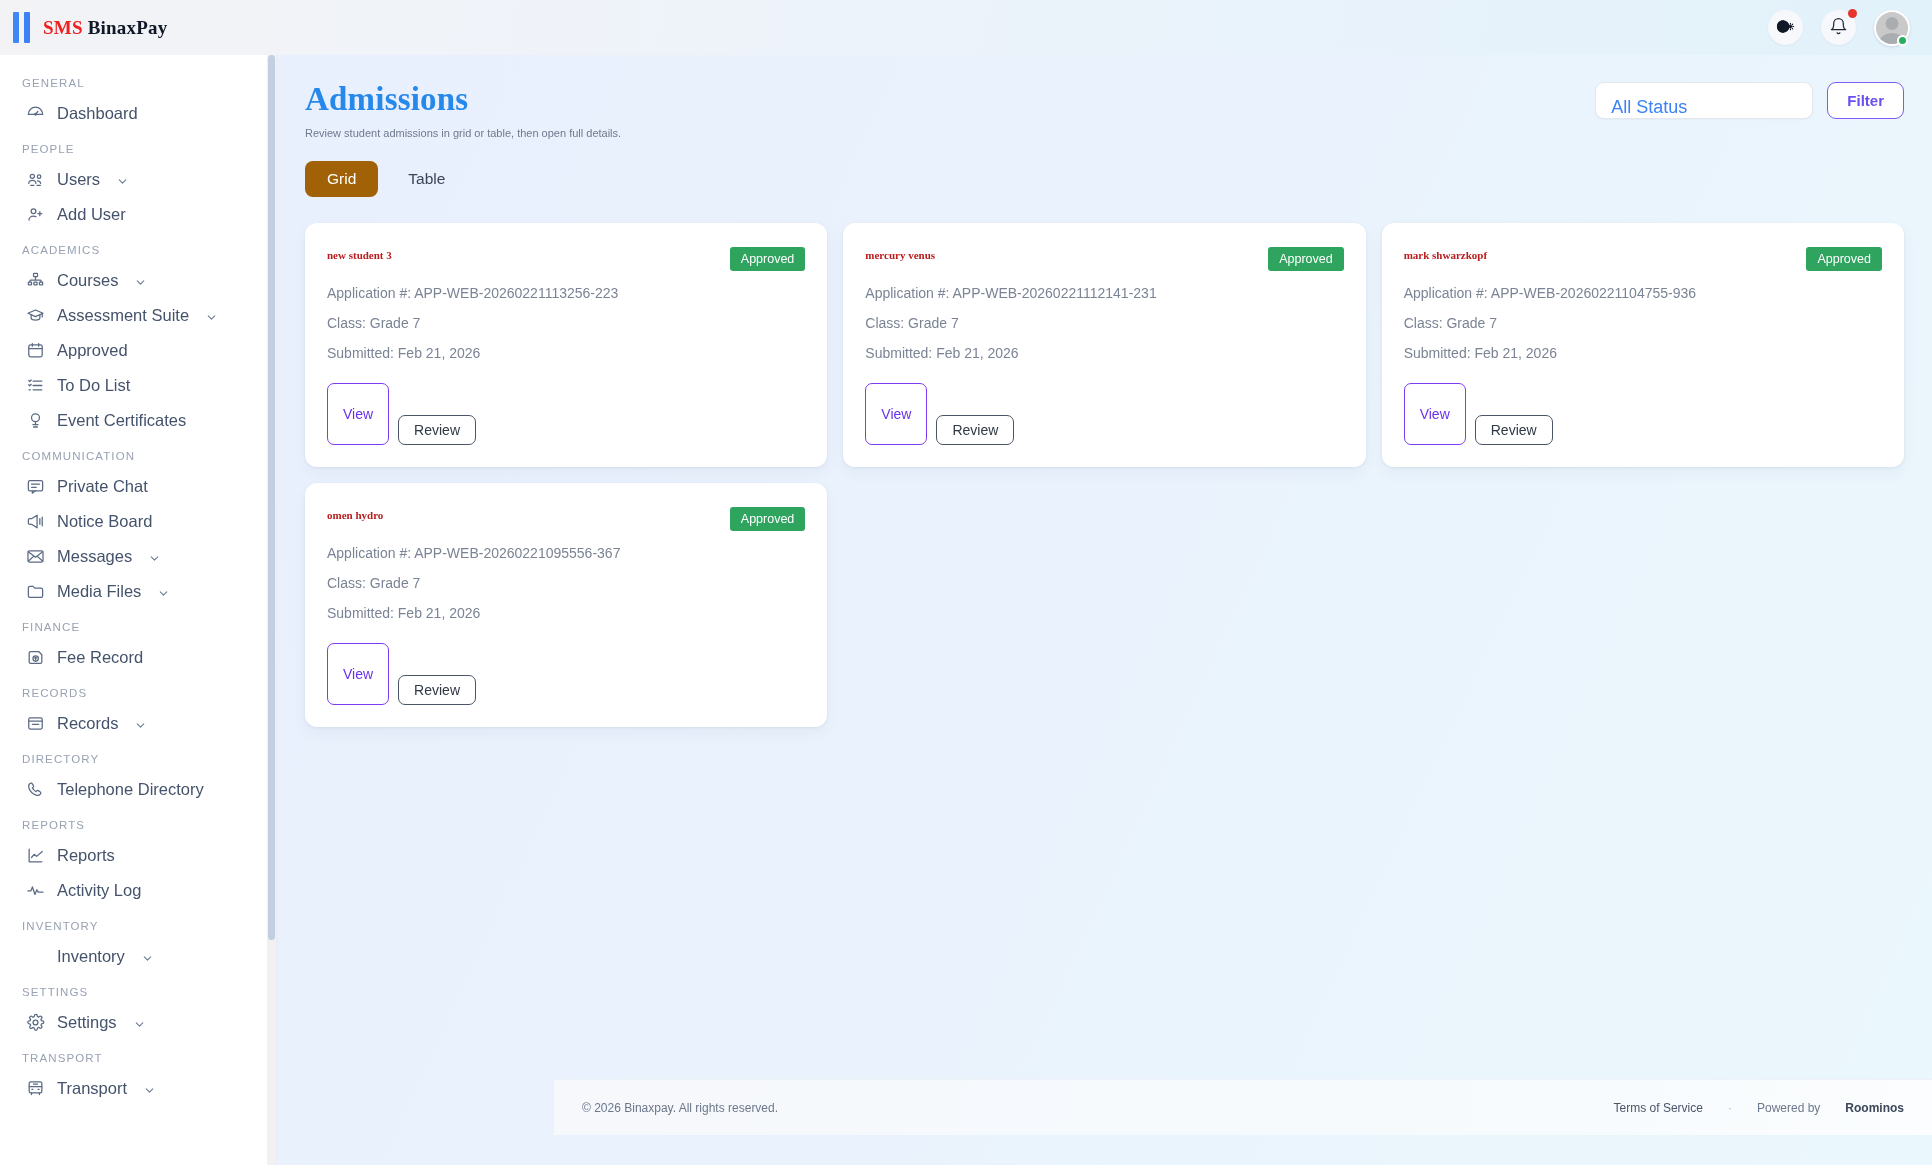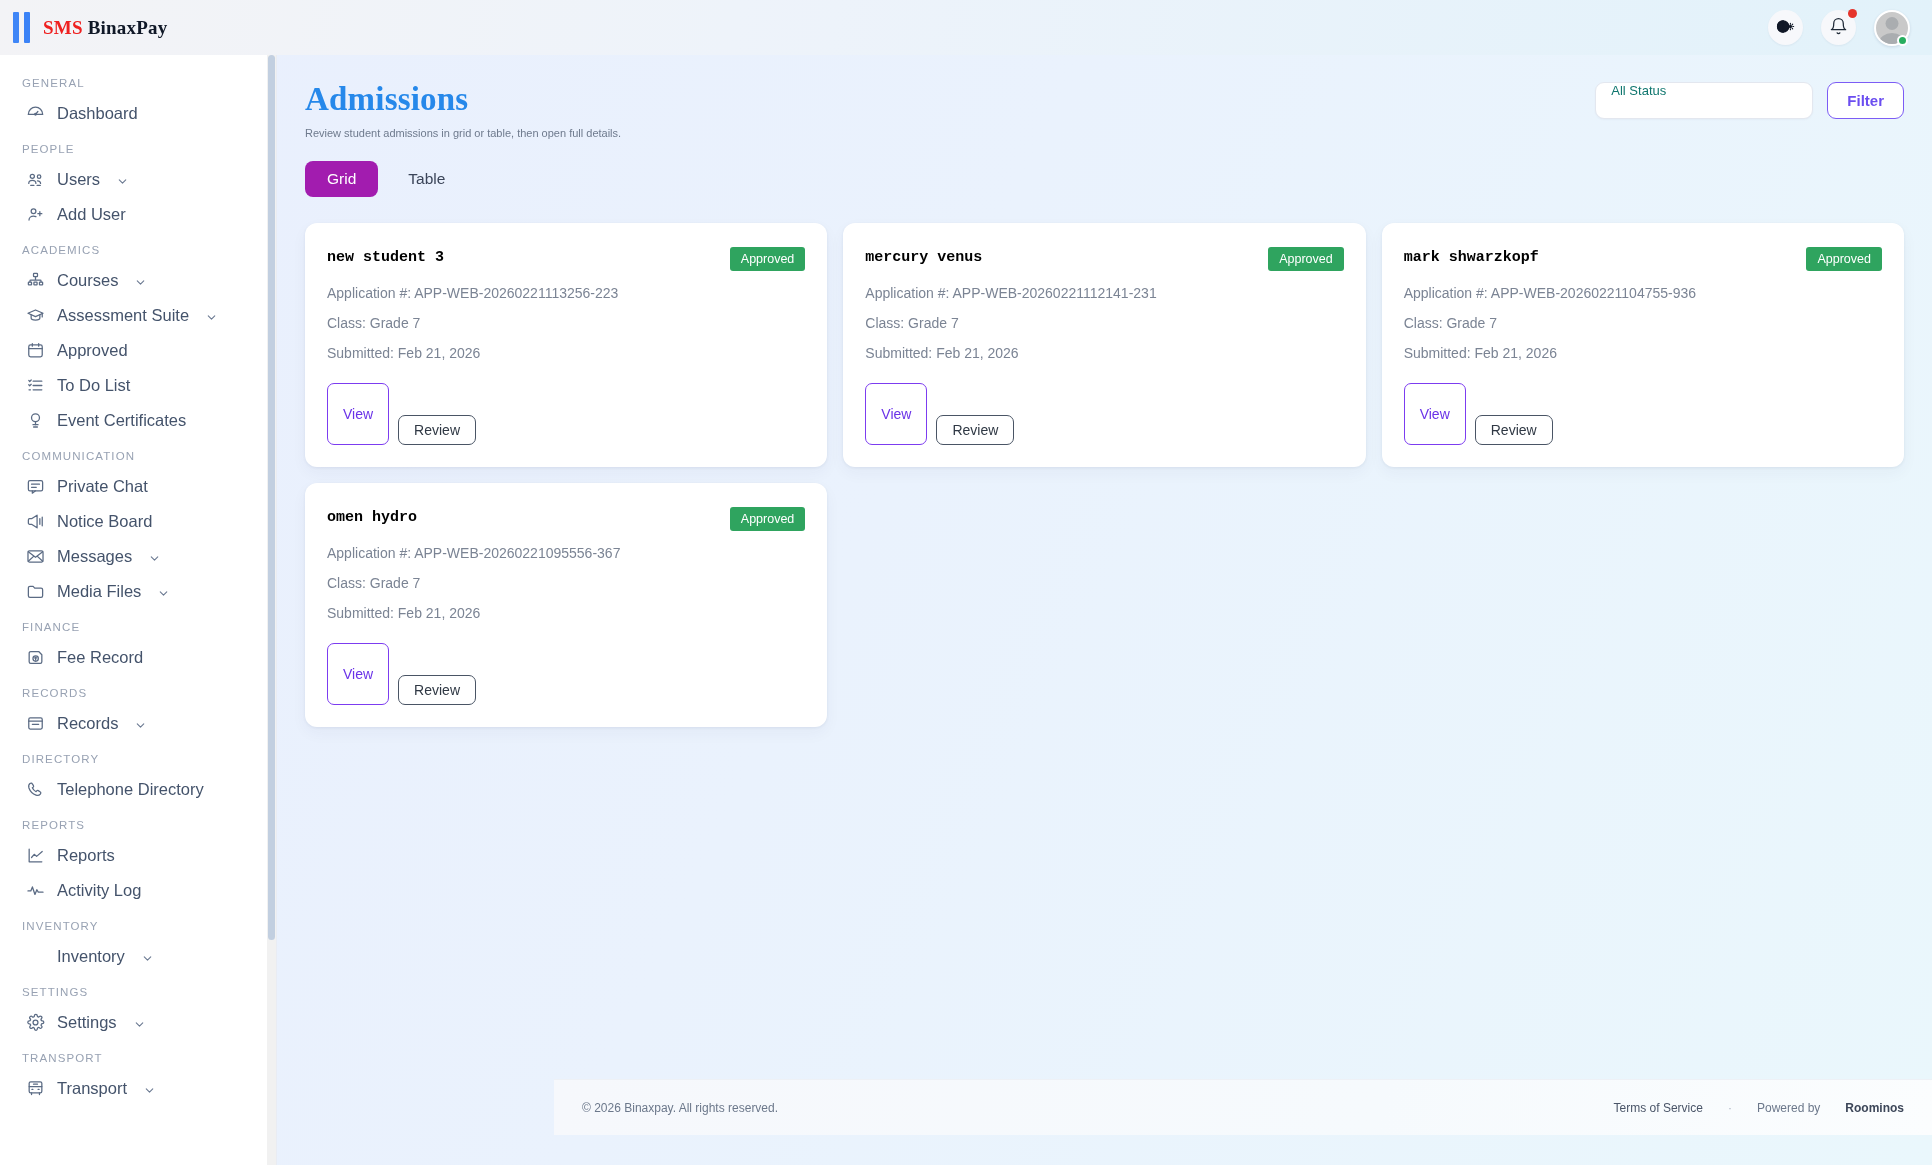--- a/index.html
+++ b/index.html
@@ -124,8 +124,8 @@
   .status-select {
     width: 218px; height: 37px; border-radius: 9px;
     background: #fff; border: 1px solid #e3e7ef;
-    display: flex; align-items: flex-start; padding: 0 15px;
-    font-size: 13px; color: #0f766e; cursor: pointer;
+    display: flex; align-items: flex-end; padding: 0 15px;
+    font-size: 18px; color: #3b82f6; cursor: pointer;
     box-shadow: 0 1px 2px rgba(40,60,110,.04);
   }
   .filter-btn {

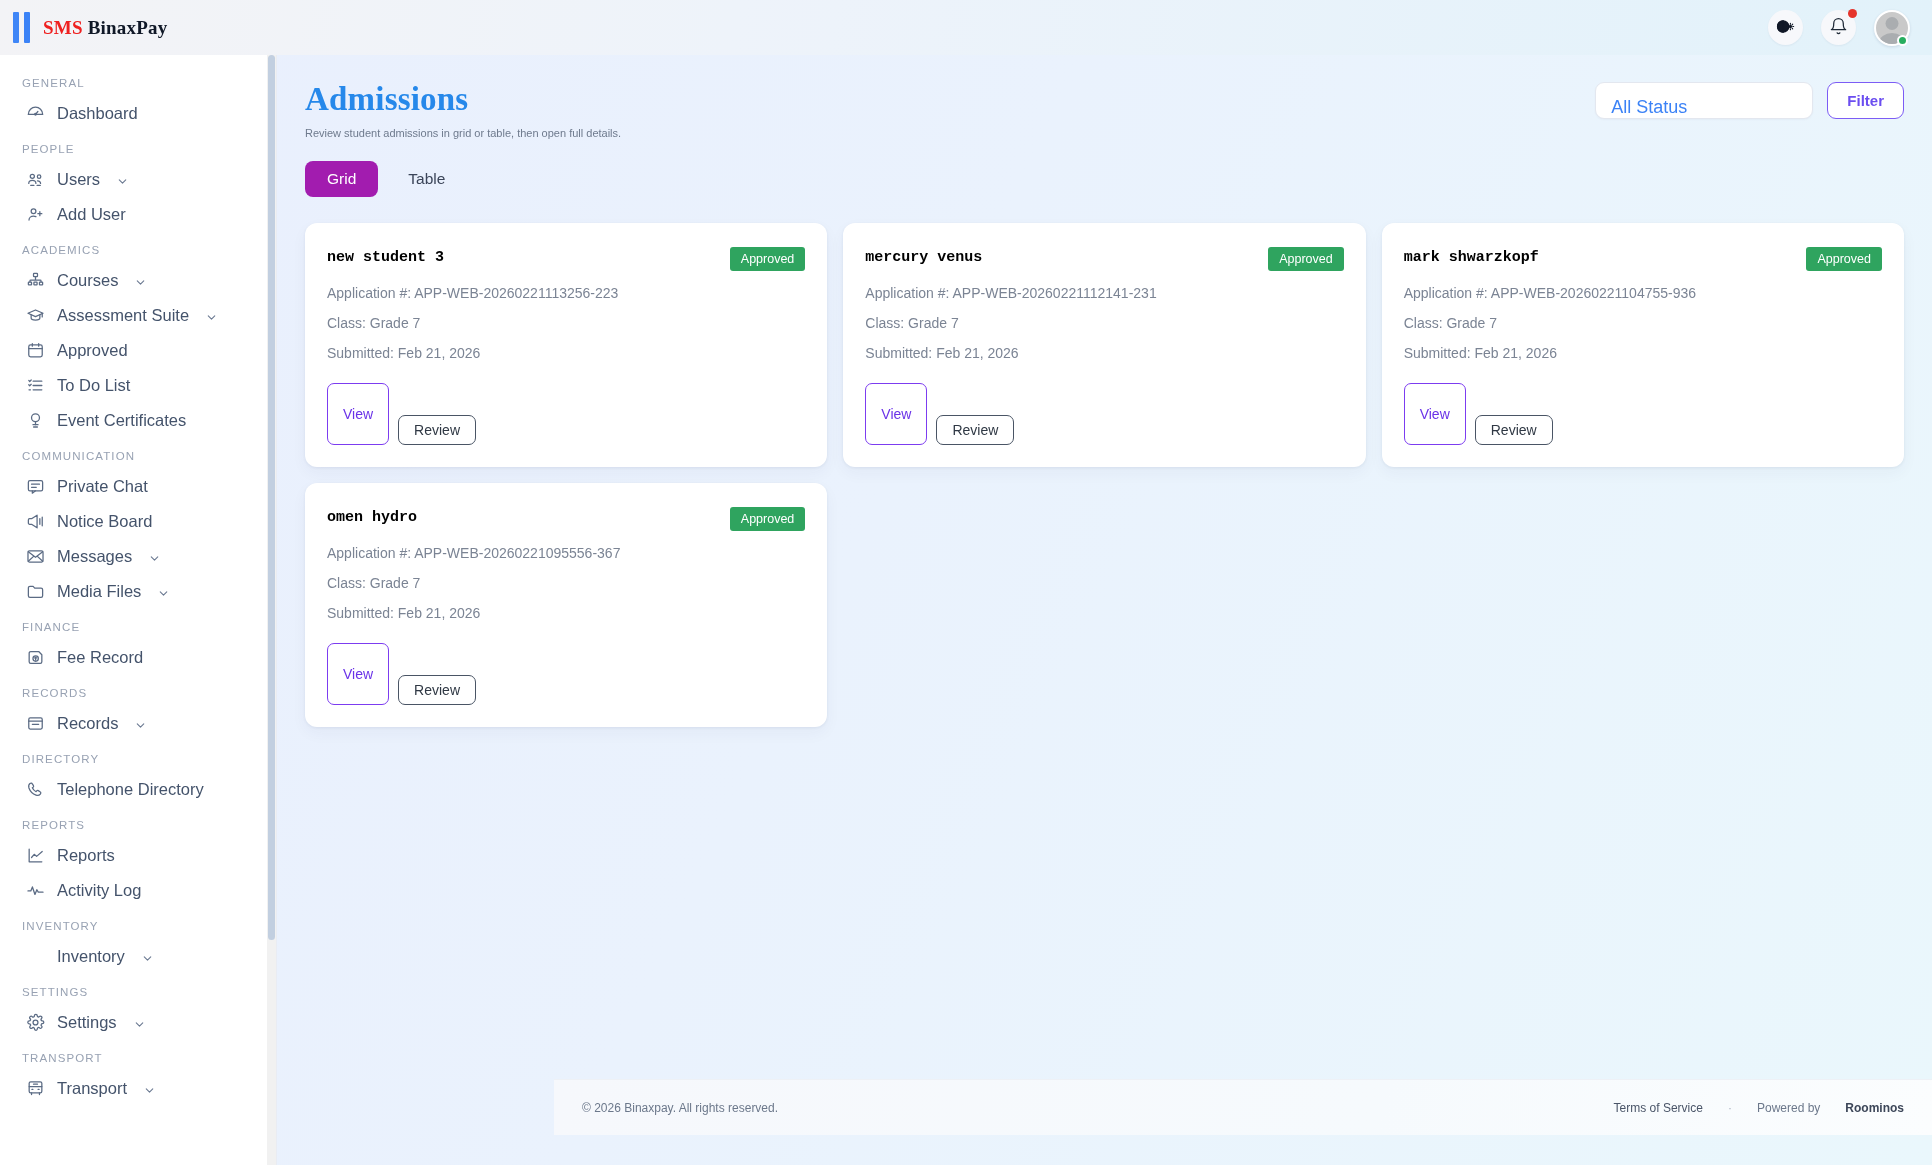--- a/index.html
+++ b/index.html
@@ -140,7 +140,7 @@
     padding: 9px 22px; border-radius: 8px; font-size: 15.5px;
     color: #3b4559; cursor: pointer; background: transparent; border: none;
   }
-  .tab.active { background: #a21caf; color: #fff; }
+  .tab.active { background: #a16207; color: #fff; }
 
   .cards-grid {
     padding: 26px 28px 0 28px;

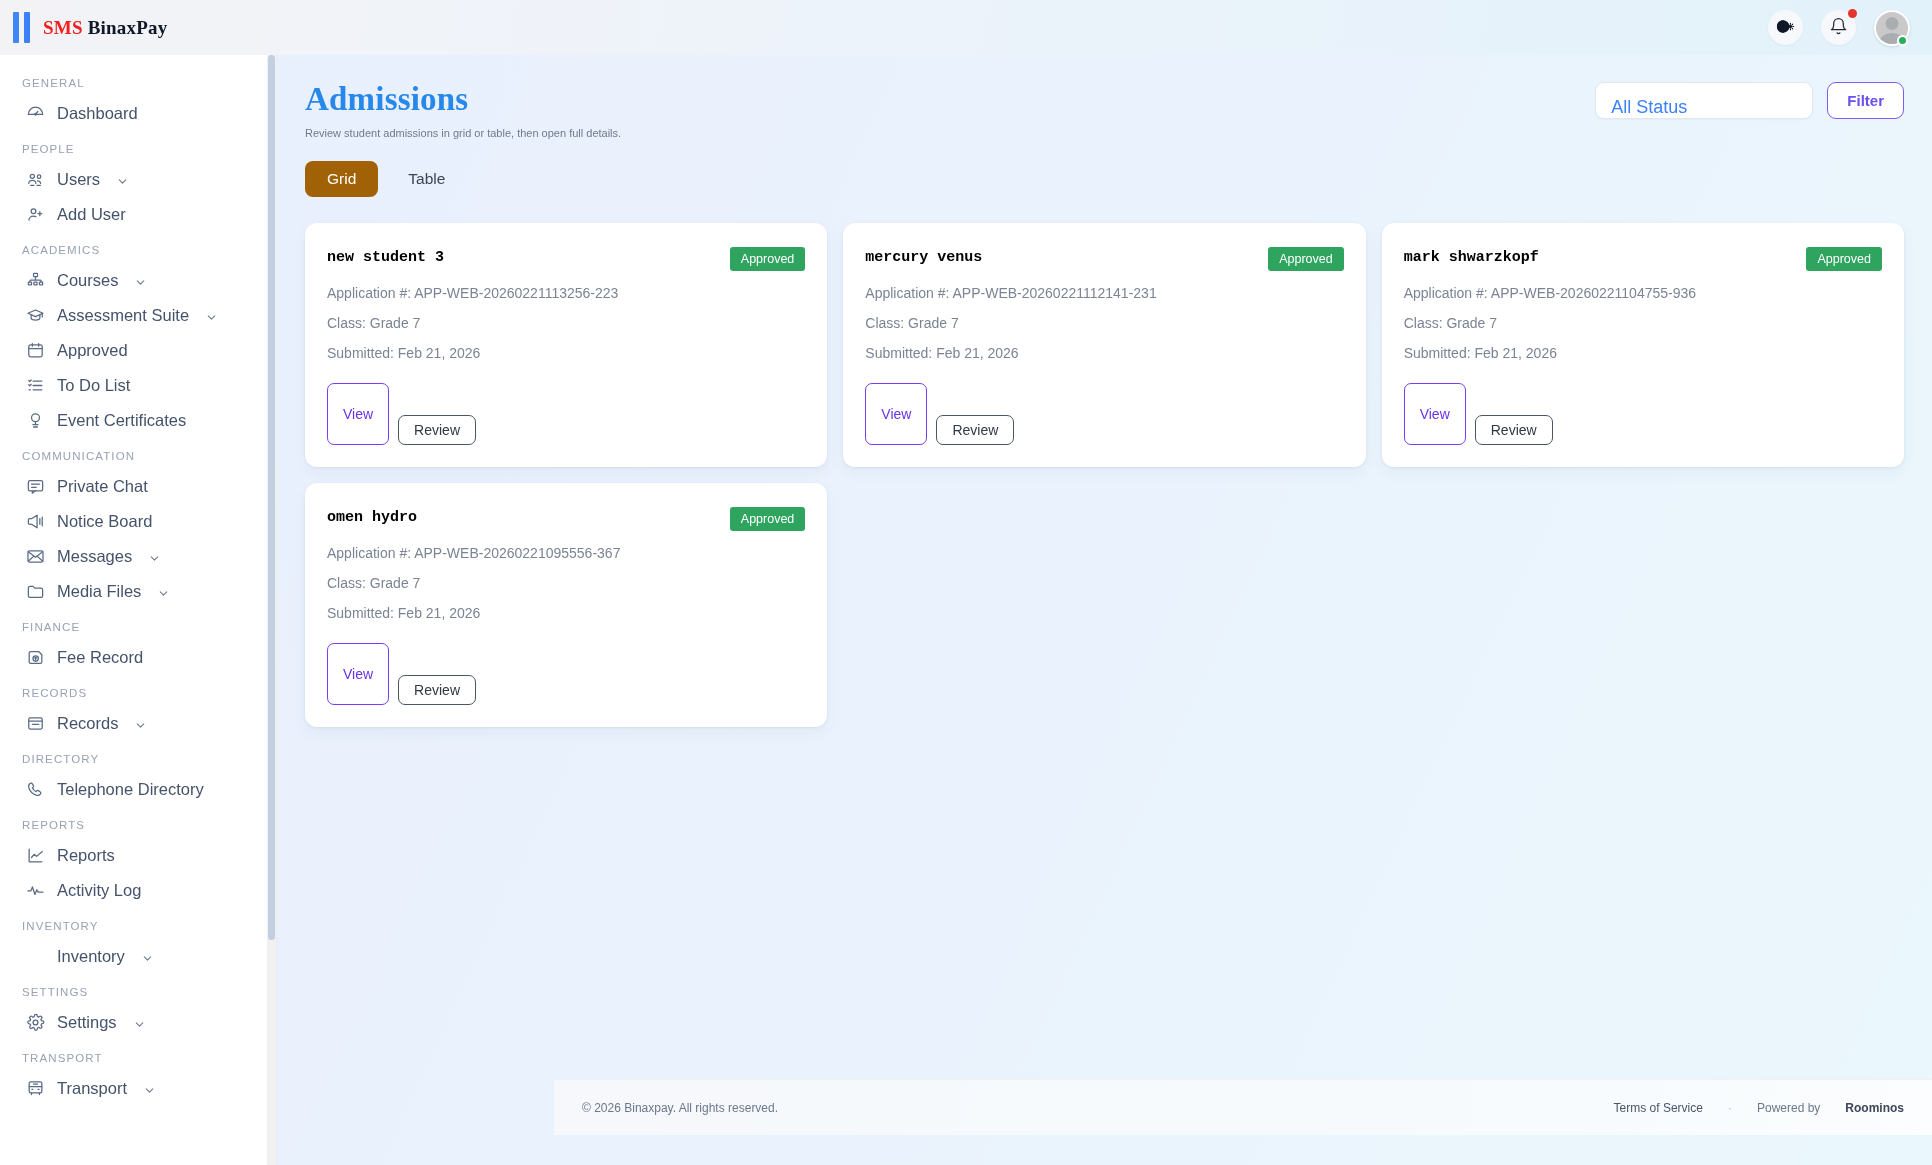--- a/index.html
+++ b/index.html
@@ -154,8 +154,8 @@
   }
   .card-top { display: flex; align-items: flex-start; justify-content: space-between; }
   .card-name {
-    font-family: Liberation Mono, monospace;
-    font-size: 15px; font-weight: bold; color: #000000; padding-top: 2px;
+    font-family: Liberation Serif, serif;
+    font-size: 11px; font-weight: bold; color: #b91c1c; padding-top: 2px;
   }
   .badge {
     background: #2fa45f; color: #fff; font-size: 12.5px;

